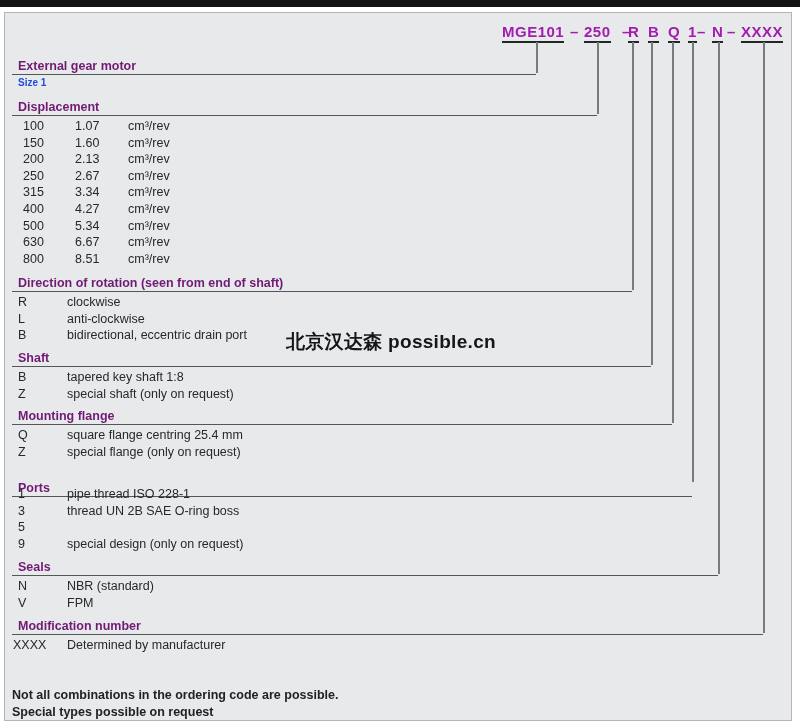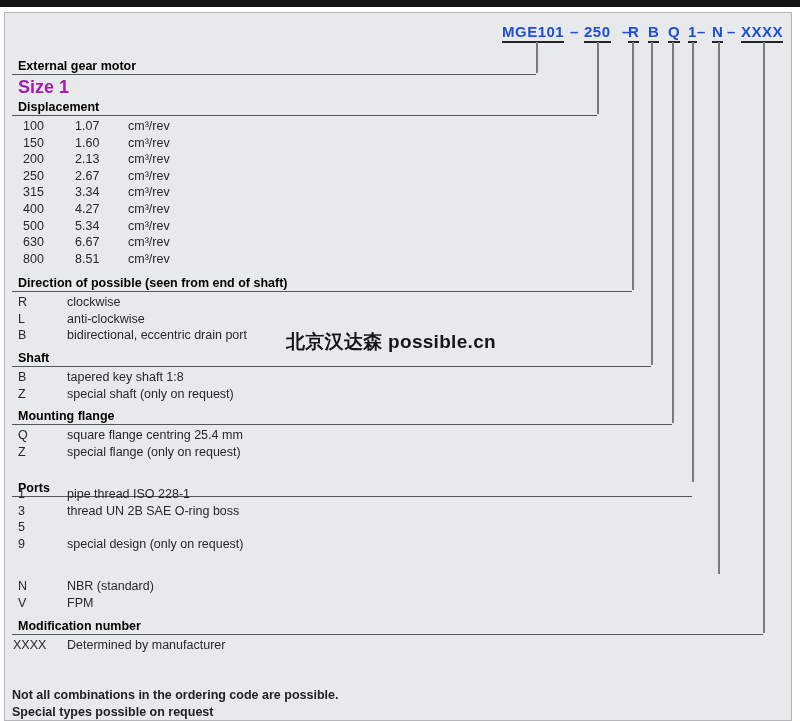--- a/index.html
+++ b/index.html
@@ -15,7 +15,7 @@
   }
   
   .codeseg{
-    position:absolute;top:11px;font-size:15px;font-weight:bold;color:#1d4ed8;
+    position:absolute;top:11px;font-size:15px;font-weight:bold;color:#a21caf;
     letter-spacing:.5px;white-space:nowrap;line-height:16px;
   }
   .codeseg.u{border-bottom:2px solid #232528;padding-bottom:1px;}

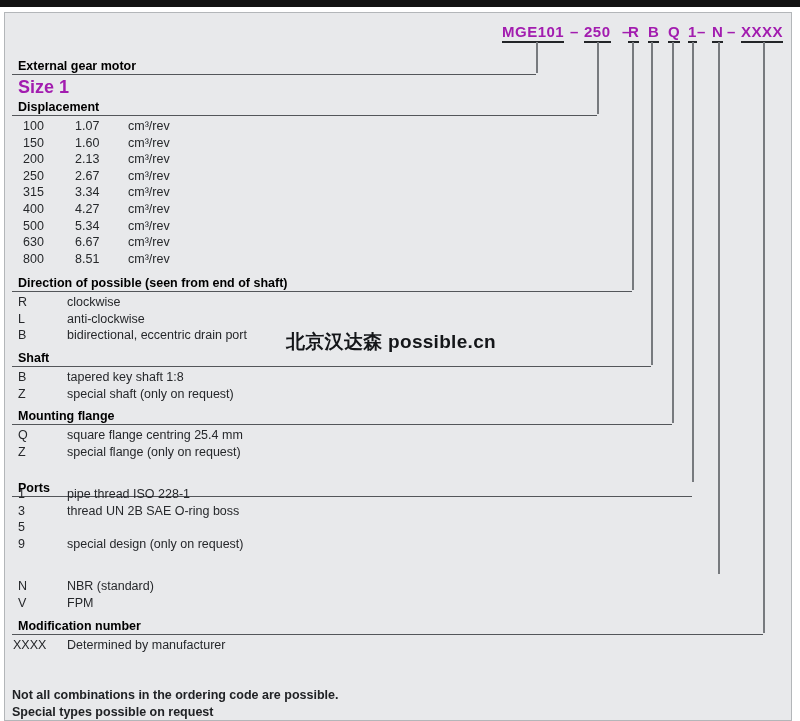--- a/index.html
+++ b/index.html
@@ -23,7 +23,7 @@
   .vline{position:absolute;width:1.5px;background:#777a7e;}
   
   .sec-title{
-    position:absolute;left:7px;font-size:12.5px;font-weight:bold;color:#000000;
+    position:absolute;left:7px;font-size:12.5px;font-weight:bold;color:#701a75;
     line-height:12px;padding:1px 0 2px 6px;border-bottom:1.6px solid #53565a;
     box-sizing:border-box;white-space:nowrap;
   }

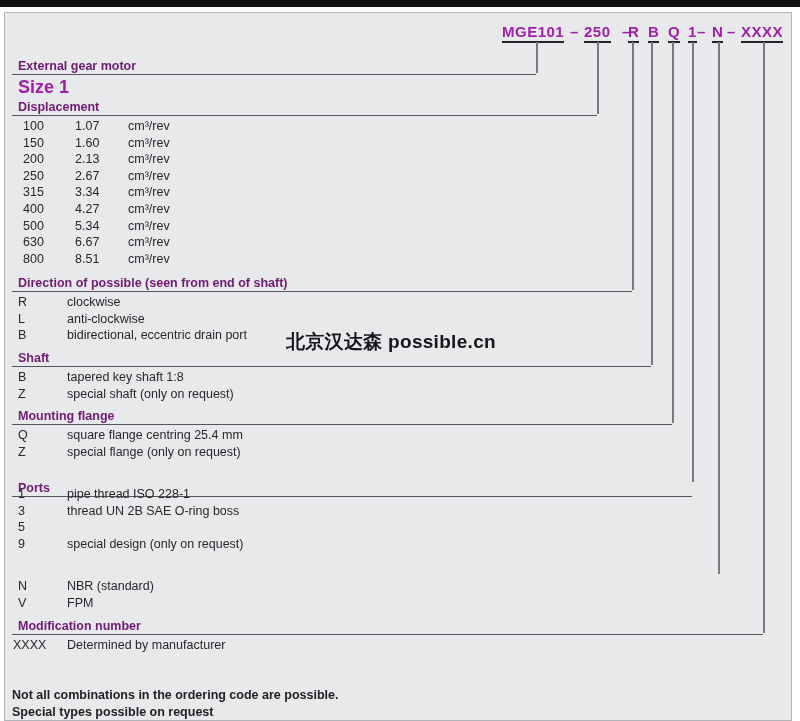--- a/index.html
+++ b/index.html
@@ -35,7 +35,7 @@
   .dc1{position:absolute;left:11px;}
   .dc2{position:absolute;left:63px;}
   .dc3{position:absolute;left:116px;}
-  .subtitle{position:absolute;left:13px;font-size:18px;font-weight:bold;color:#a21caf;white-space:nowrap;}
+  .subtitle{position:absolute;left:13px;font-size:10px;font-weight:bold;color:#1d4ed8;white-space:nowrap;}
   .watermark{
     position:absolute;left:281px;top:316px;font-size:19px;font-weight:bold;
     color:#141619;letter-spacing:.3px;white-space:nowrap;

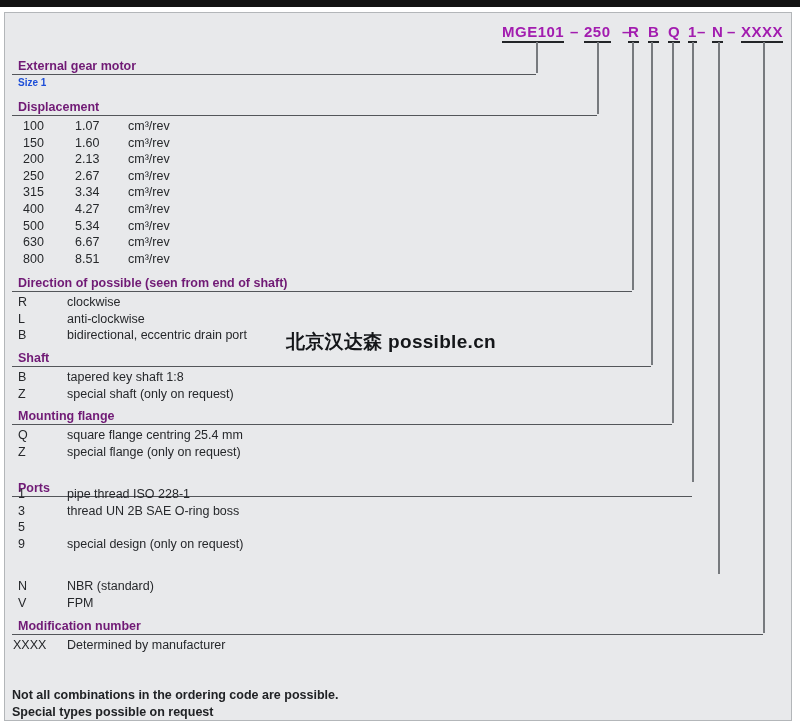--- a/index.html
+++ b/index.html
@@ -123,7 +123,7 @@
       </div>
   </div>
 
-  <div class="sec-title" style="top:263px;width:620px">Direction of possible (seen from end of shaft)</div>
+  <div class="sec-title" style="top:263px;width:620px">Direction of rotation (seen from end of shaft)</div>
   <div class="rows" style="top:281px">
     <div class="row">
         <span class="cc">R</span>

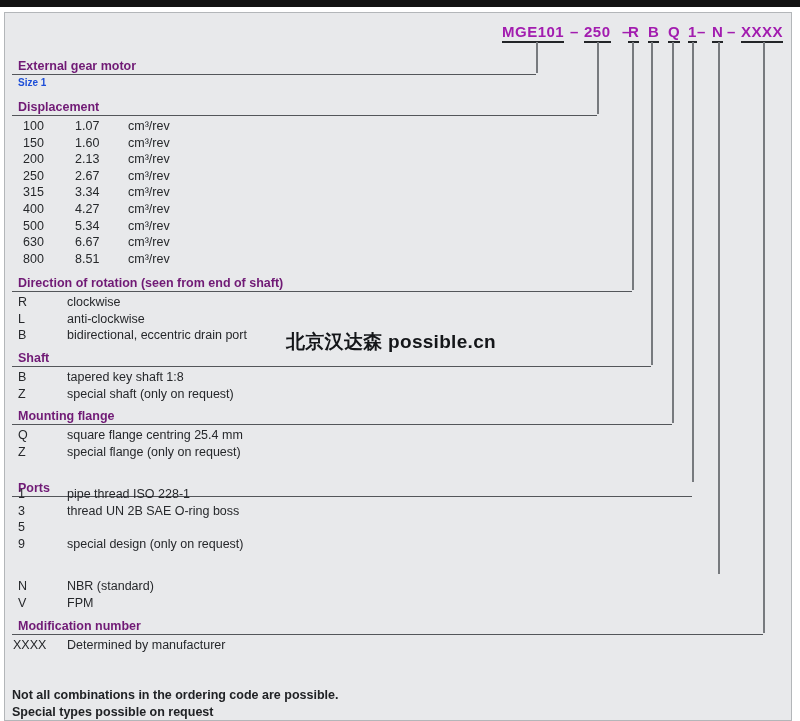--- a/index.html
+++ b/index.html
@@ -184,6 +184,7 @@
       </div>
   </div>
 
+  <div class="sec-title" style="top:547px;width:706px">Seals</div>
   <div class="rows" style="top:565px">
     <div class="row">
         <span class="cc">N</span>

